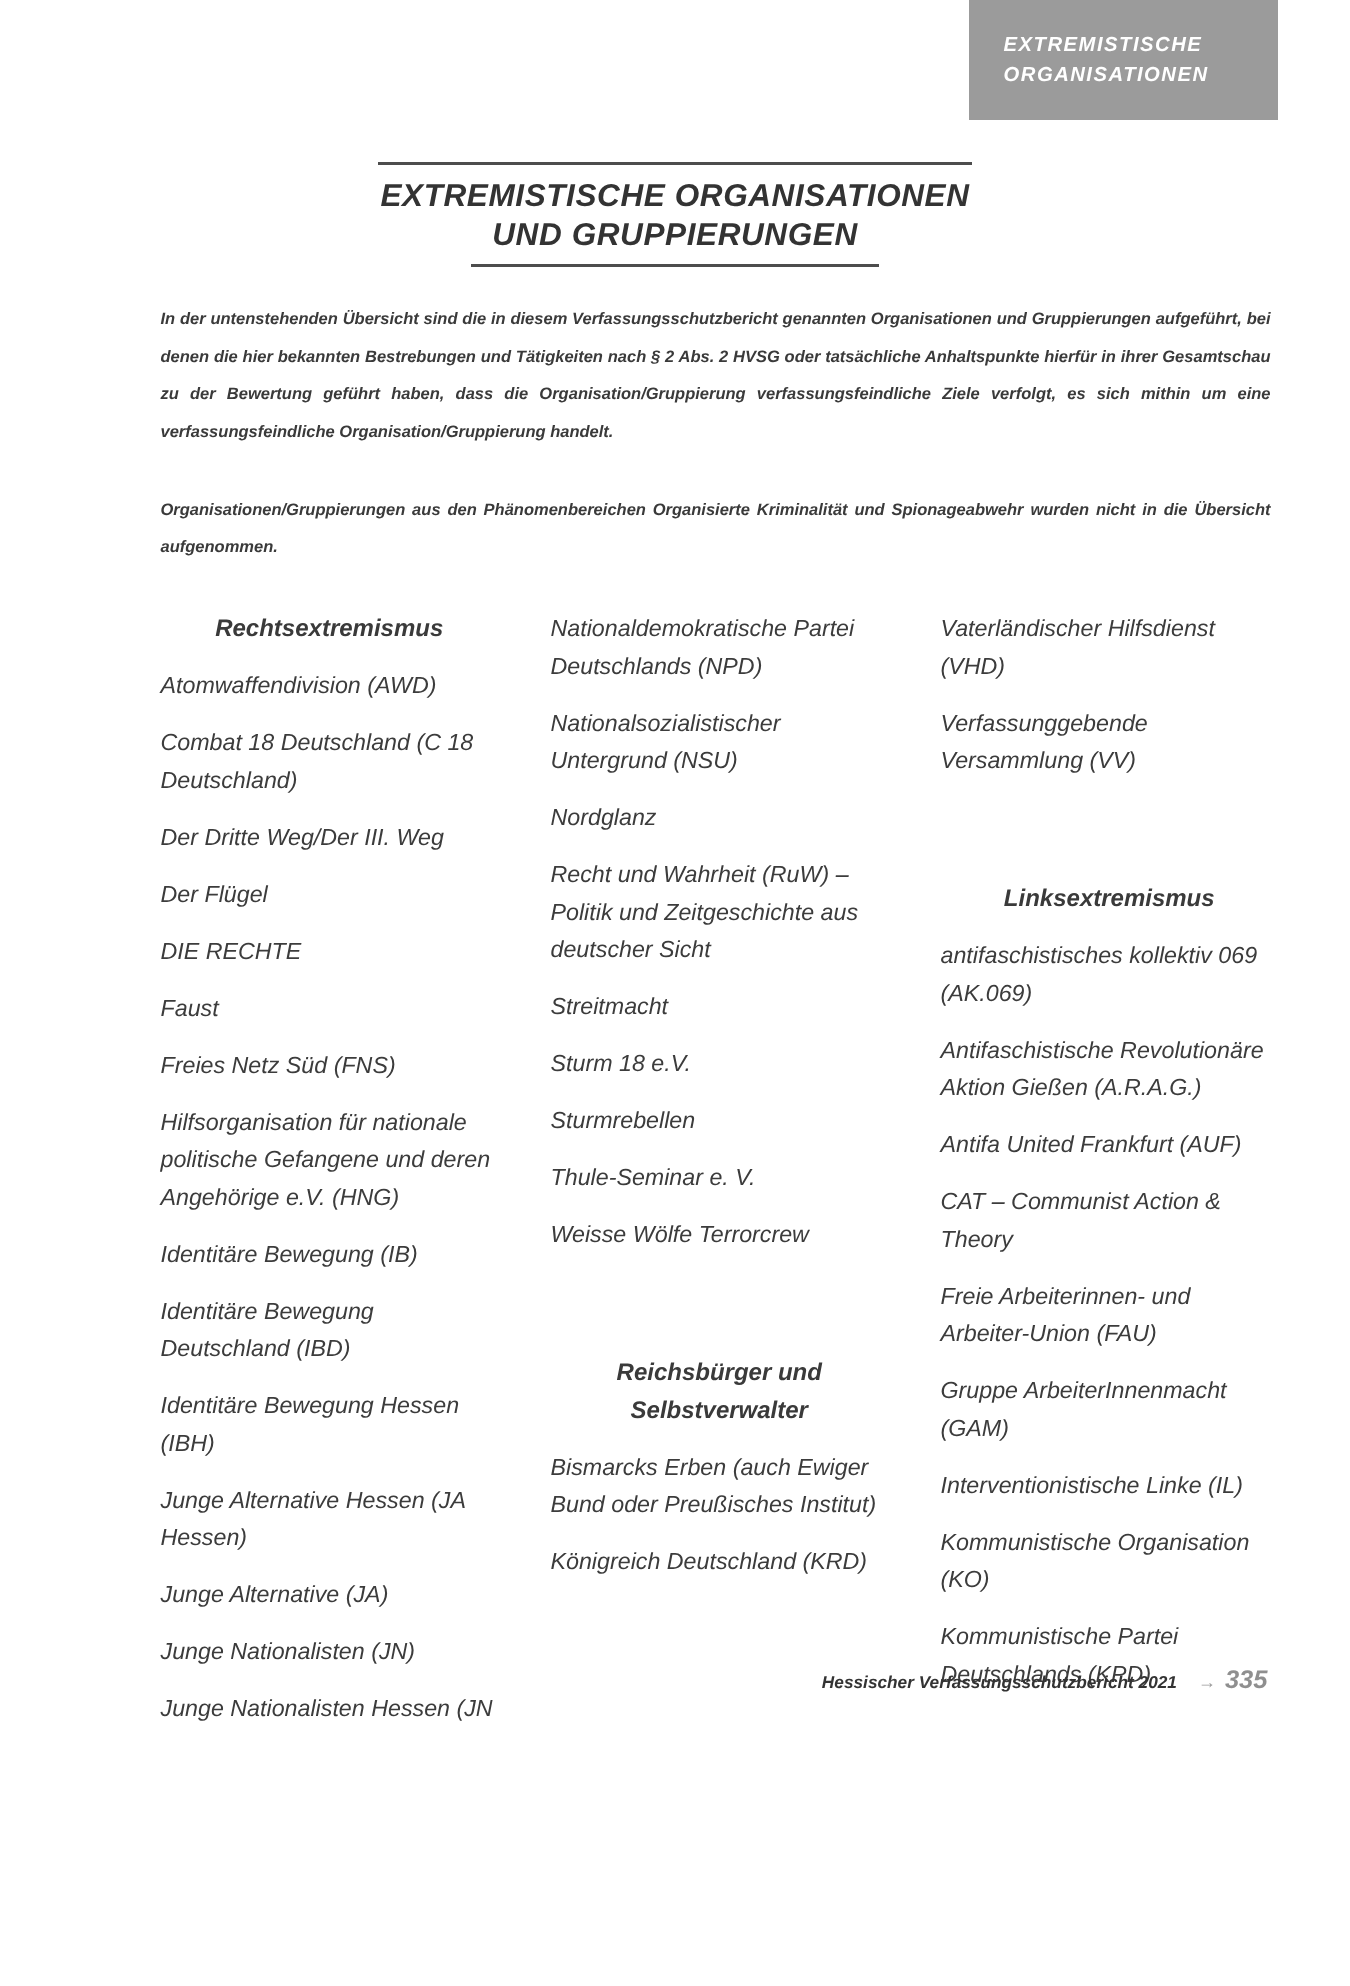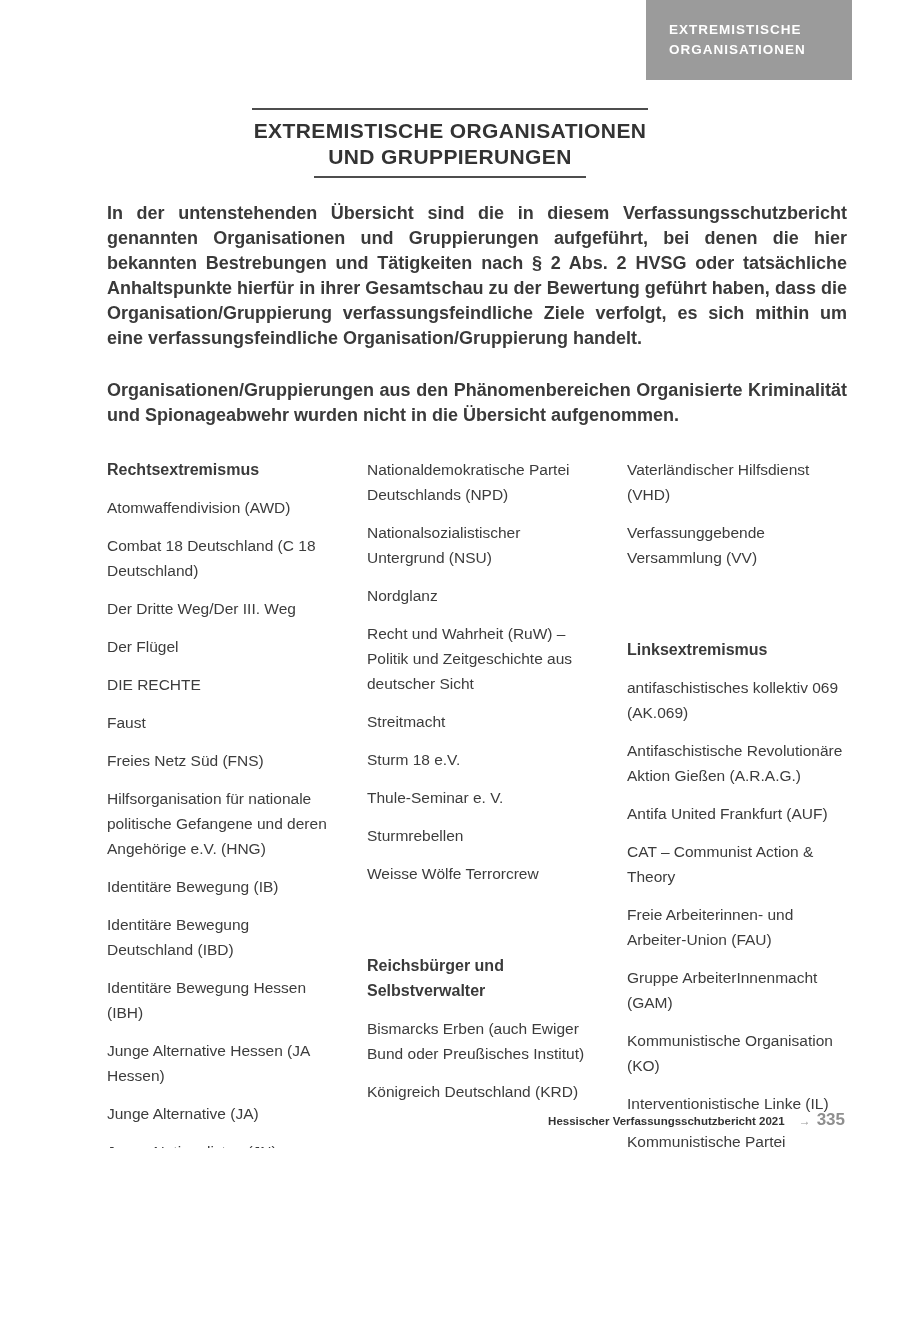--- a/index.html
+++ b/index.html
@@ -12,6 +12,7 @@
     font-family: "Liberation Sans", sans-serif;
     color: #3c3c3c;
     overflow: hidden;
+    font-style: italic;
   }
 
   

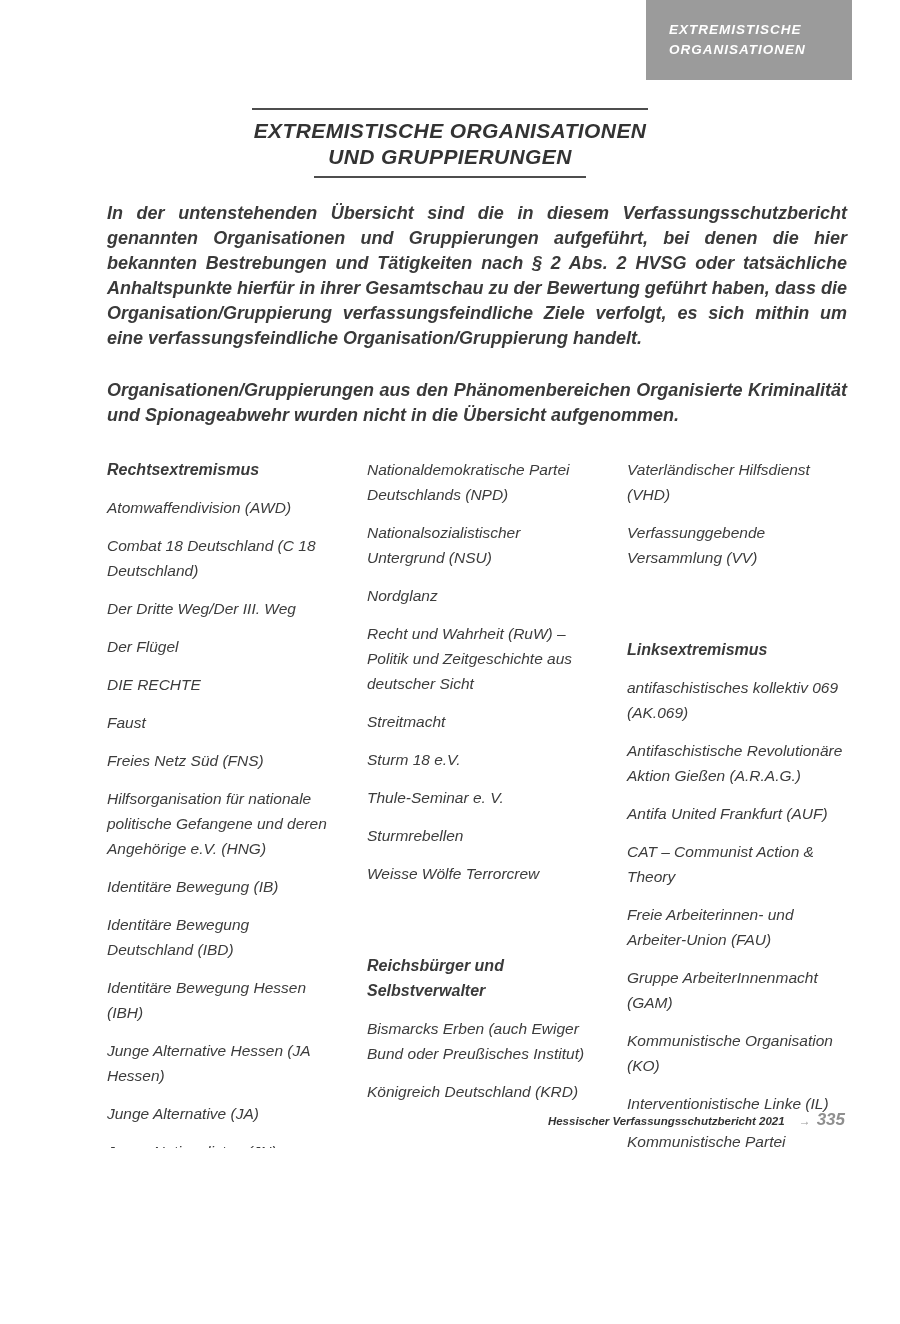--- a/index.html
+++ b/index.html
@@ -67,7 +67,7 @@
   .intro {
     margin: 23px 0 0 107px;
     width: 740px;
-    font-size: 18px;
+    font-size: 11px;
     font-weight: bold;
     line-height: 25px;
     text-align: justify;

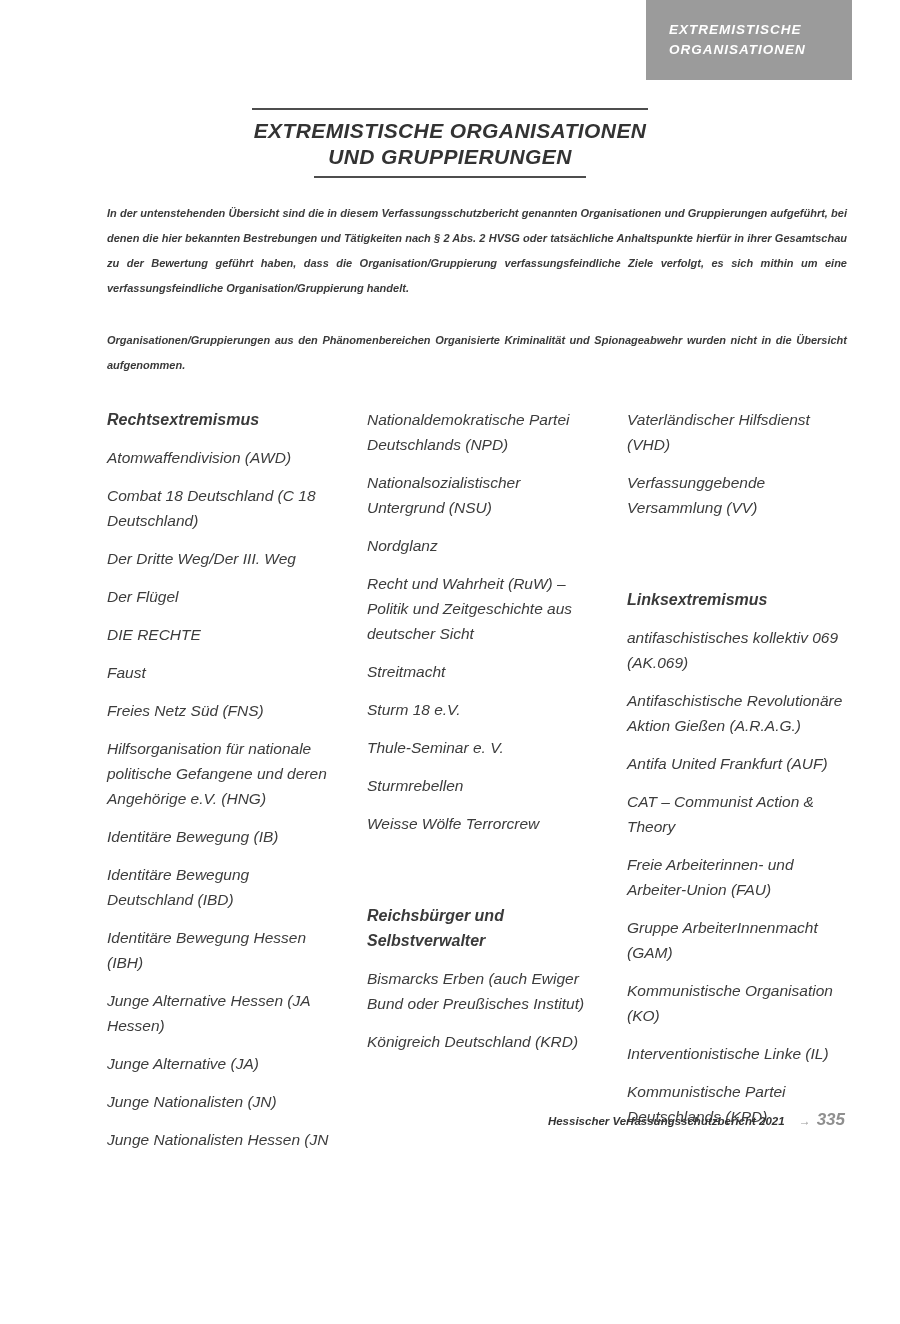--- a/index.html
+++ b/index.html
@@ -90,6 +90,7 @@
     font-weight: bold;
     line-height: 25px;
     color: #3a3a3a;
+    text-align: center;
   }
   .item {
     margin: 0 0 13px 0;

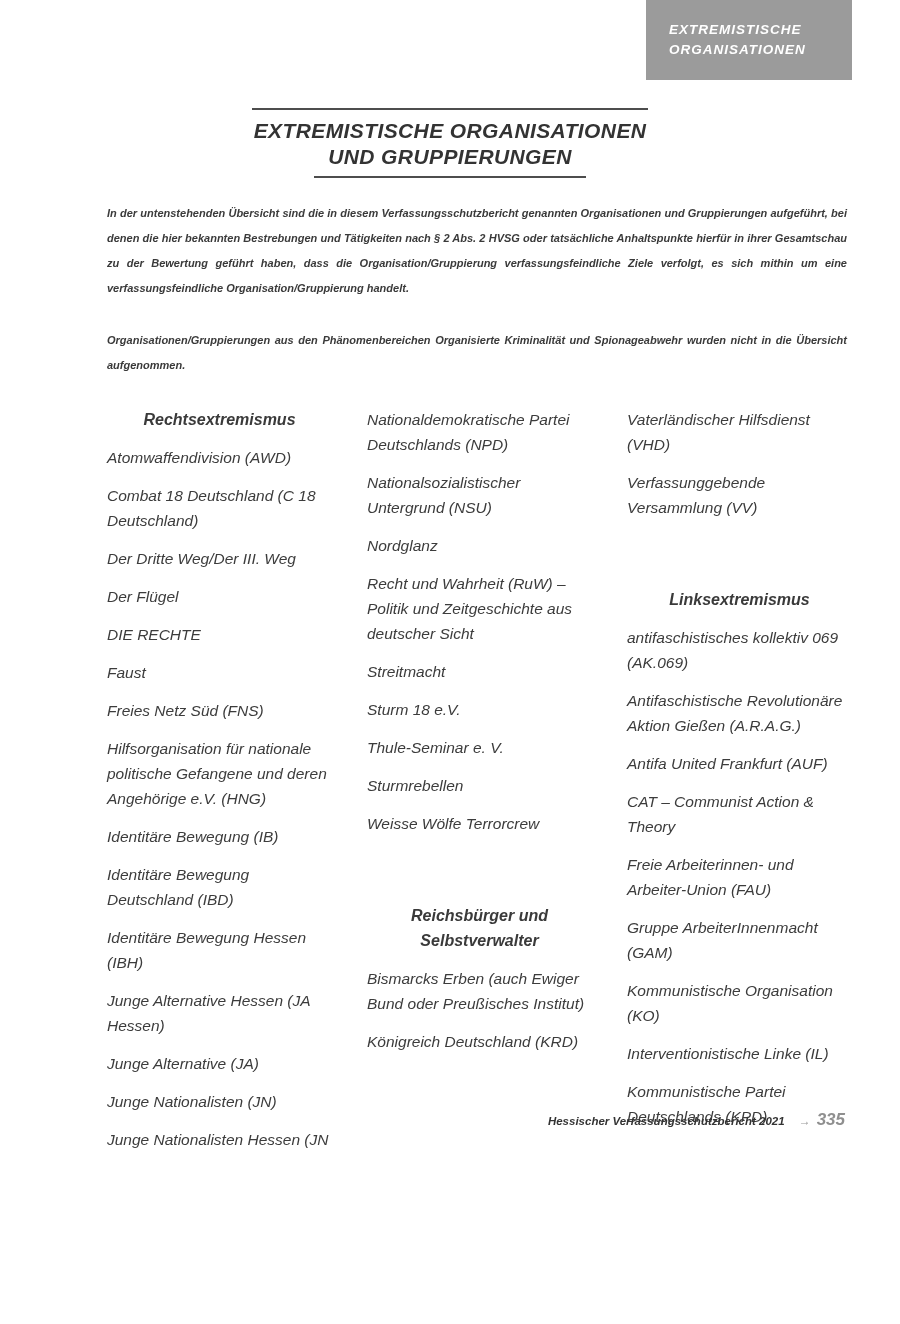--- a/index.html
+++ b/index.html
@@ -177,8 +177,8 @@
           <p class="item">Recht und Wahrheit (RuW) – Politik und Zeitgeschichte aus deutscher Sicht</p>
           <p class="item">Streitmacht</p>
           <p class="item">Sturm 18 e.V.</p>
+          <p class="item">Sturmrebellen</p>
           <p class="item">Thule-Seminar e. V.</p>
-          <p class="item">Sturmrebellen</p>
           <p class="item">Weisse Wölfe Terrorcrew</p>
         </div>
       <div class="spacer"></div>

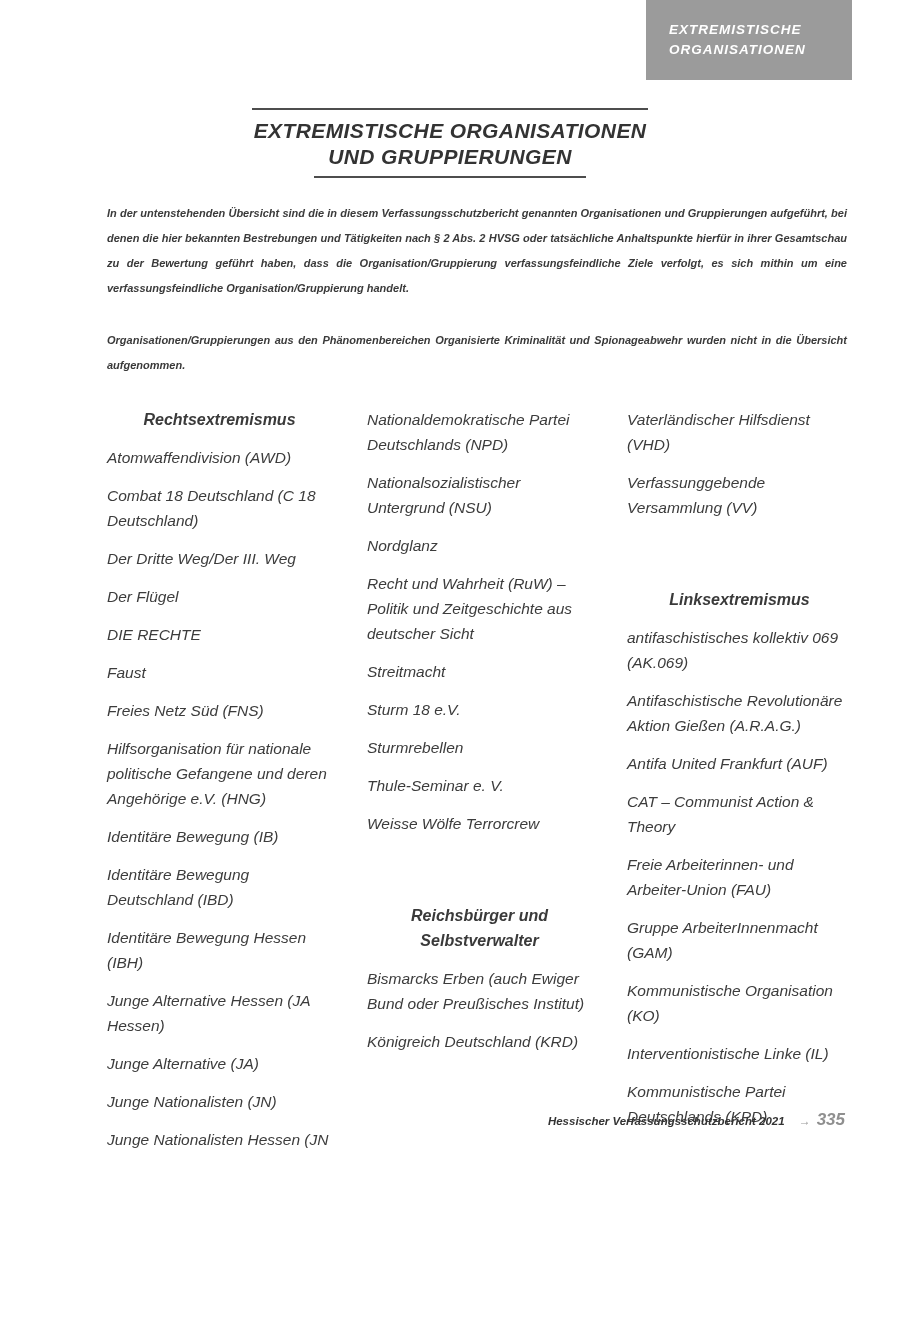--- a/index.html
+++ b/index.html
@@ -203,8 +203,8 @@
           <p class="item">CAT – Communist Action &amp; Theory</p>
           <p class="item">Freie Arbeiterinnen- und Arbeiter-Union (FAU)</p>
           <p class="item">Gruppe ArbeiterInnenmacht (GAM)</p>
+          <p class="item">Interventionistische Linke (IL)</p>
           <p class="item">Kommunistische Organisation (KO)</p>
-          <p class="item">Interventionistische Linke (IL)</p>
           <p class="item">Kommunistische Partei Deutschlands (KPD)</p>
         </div>
     </div>

